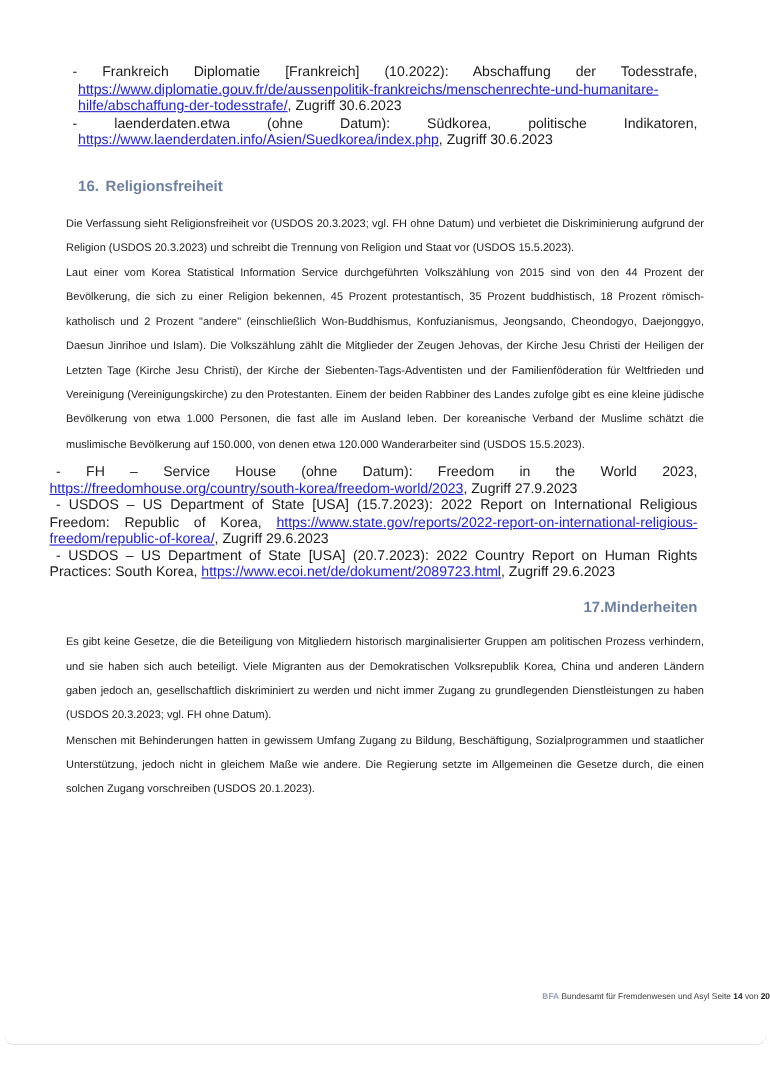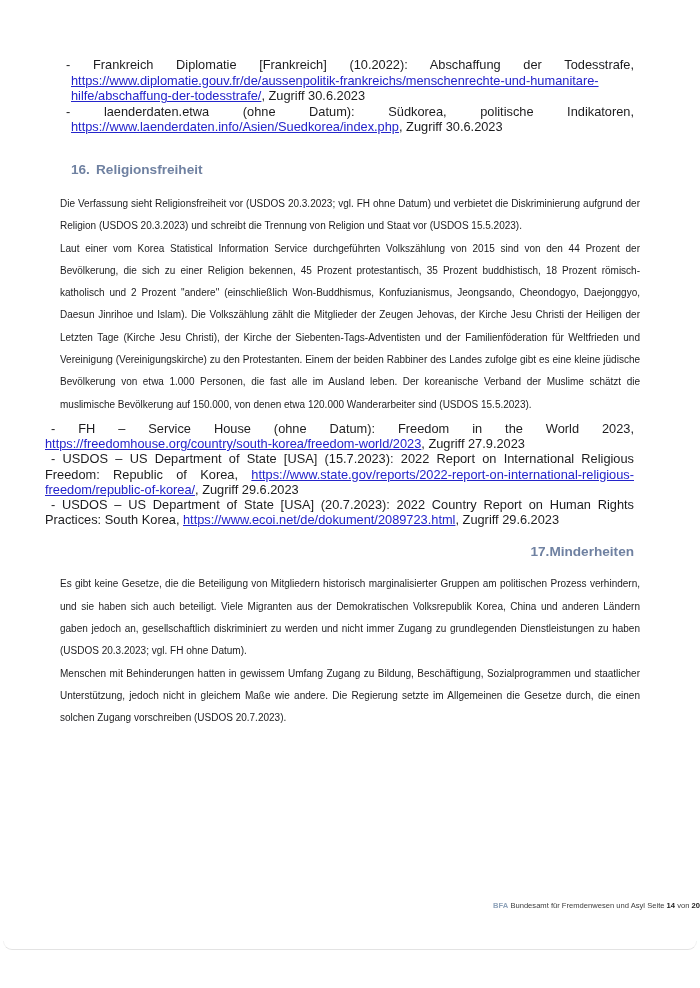--- a/index.html
+++ b/index.html
@@ -107,7 +107,7 @@
   <h2 class="h17"><span class="h-num">17.</span><span>Minderheiten</span></h2>
 
   <p class="body-p">Es gibt keine Gesetze, die die Beteiligung von Mitgliedern historisch marginalisierter Gruppen am politischen Prozess verhindern, und sie haben sich auch beteiligt. Viele Migranten aus der Demokratischen Volksrepublik Korea, China und anderen Ländern gaben jedoch an, gesellschaftlich diskriminiert zu werden und nicht immer Zugang zu grundlegenden Dienstleistungen zu haben (USDOS 20.3.2023; vgl. FH ohne Datum).</p>
-  <p class="body-p">Menschen mit Behinderungen hatten in gewissem Umfang Zugang zu Bildung, Beschäftigung, Sozialprogrammen und staatlicher Unterstützung, jedoch nicht in gleichem Maße wie andere. Die Regierung setzte im Allgemeinen die Gesetze durch, die einen solchen Zugang vorschreiben (USDOS 20.7.2023).</p>
+  <p class="body-p">Menschen mit Behinderungen hatten in gewissem Umfang Zugang zu Bildung, Beschäftigung, Sozialprogrammen und staatlicher Unterstützung, jedoch nicht in gleichem Maße wie andere. Die Regierung setzte im Allgemeinen die Gesetze durch, die einen solchen Zugang vorschreiben (USDOS 20.1.2023).</p>
 
   <div class="footer"><span class="f-logo">BFA</span> <span>Bundesamt für Fremdenwesen und Asyl</span> <span>Seite</span> <b>14</b> <span>von</span> <b>20</b></div>
 

